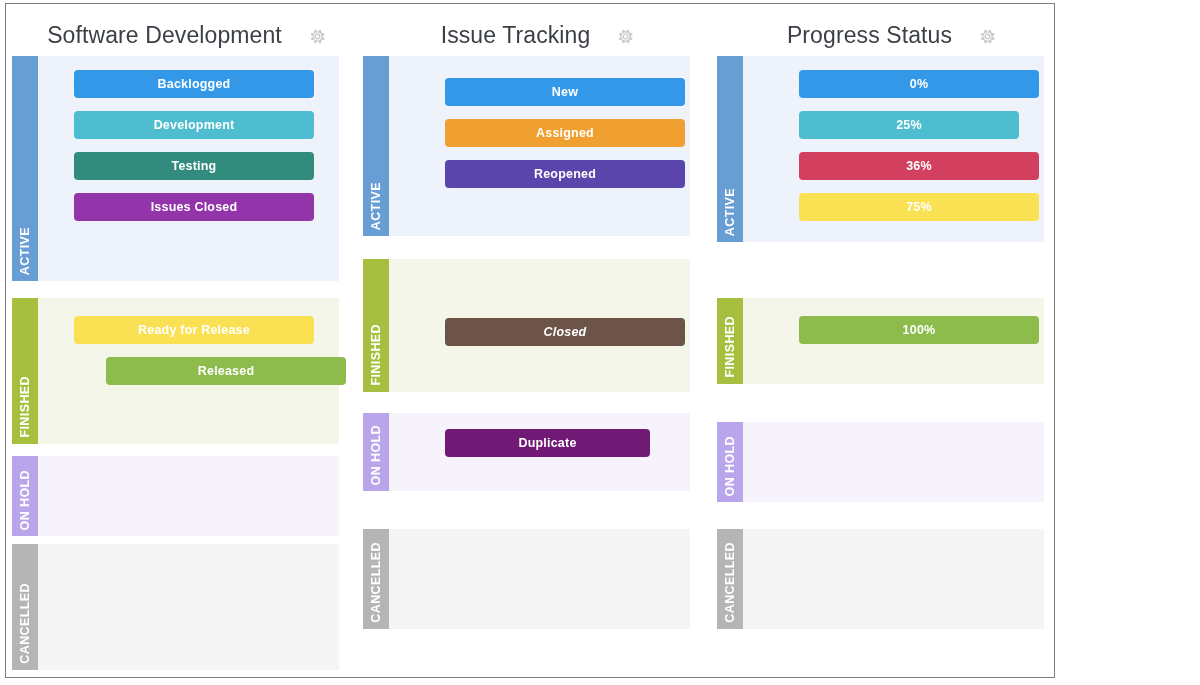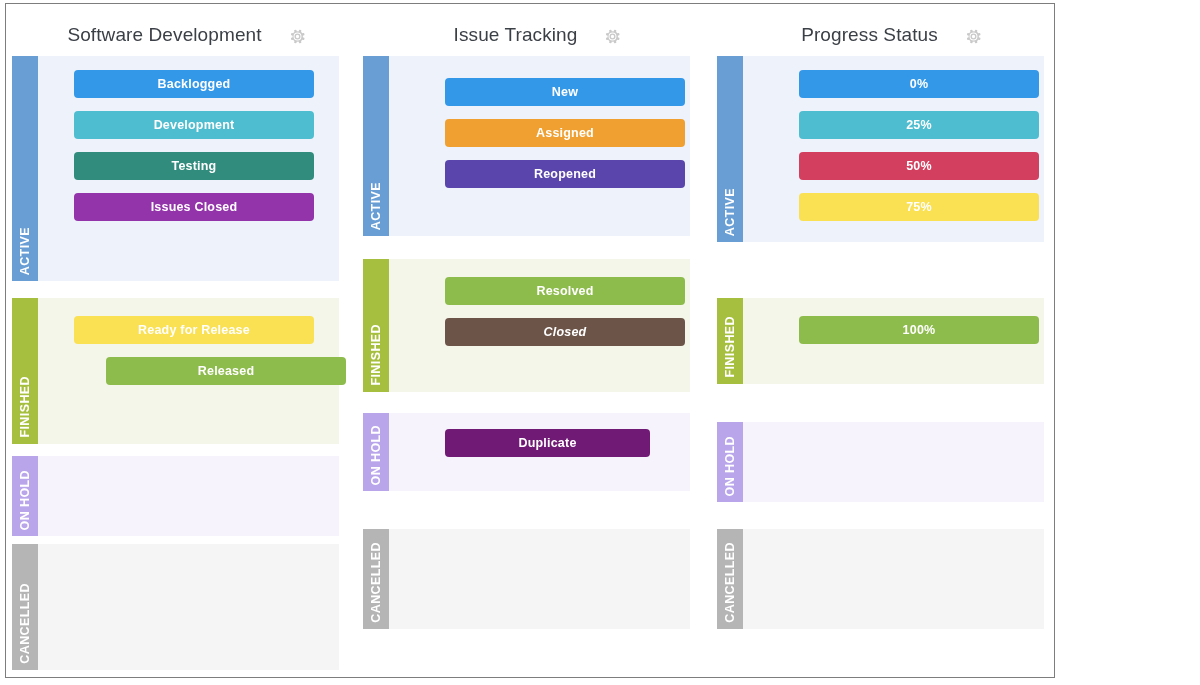--- a/index.html
+++ b/index.html
@@ -50,7 +50,7 @@
     white-space: nowrap;
   }
   .col-title {
-    font-size: 19px;
+    font-size: 23px;
     color: #3b3f46;
     letter-spacing: 0.1px;
     margin-left: 23px;

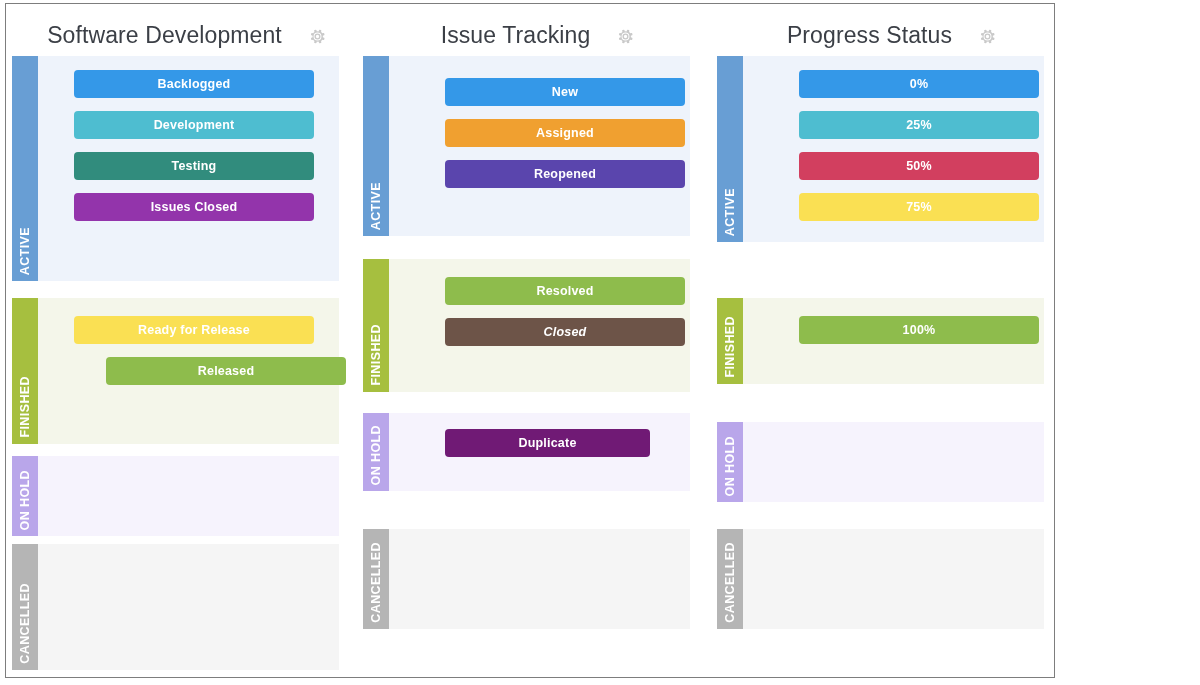--- a/index.html
+++ b/index.html
@@ -242,7 +242,7 @@
             </div>
             <div class="lane-body" style="background: rgb(238, 243, 251);">
               <div class="card" style="background: rgb(52, 152, 232); left: 56px; width: 240px; top: 14px;">0%</div>
-              <div class="card" style="background: rgb(78, 189, 208); left: 56px; width: 240px; top: 55px;">25%</div>
+              <div class="card" style="background: rgb(78, 189, 208); left: 56px; width: 220px; top: 55px;">25%</div>
               <div class="card" style="background: rgb(210, 63, 95); left: 56px; width: 240px; top: 96px;">50%</div>
               <div class="card" style="background: rgb(250, 224, 83); left: 56px; width: 240px; top: 137px;">75%</div>
             </div>

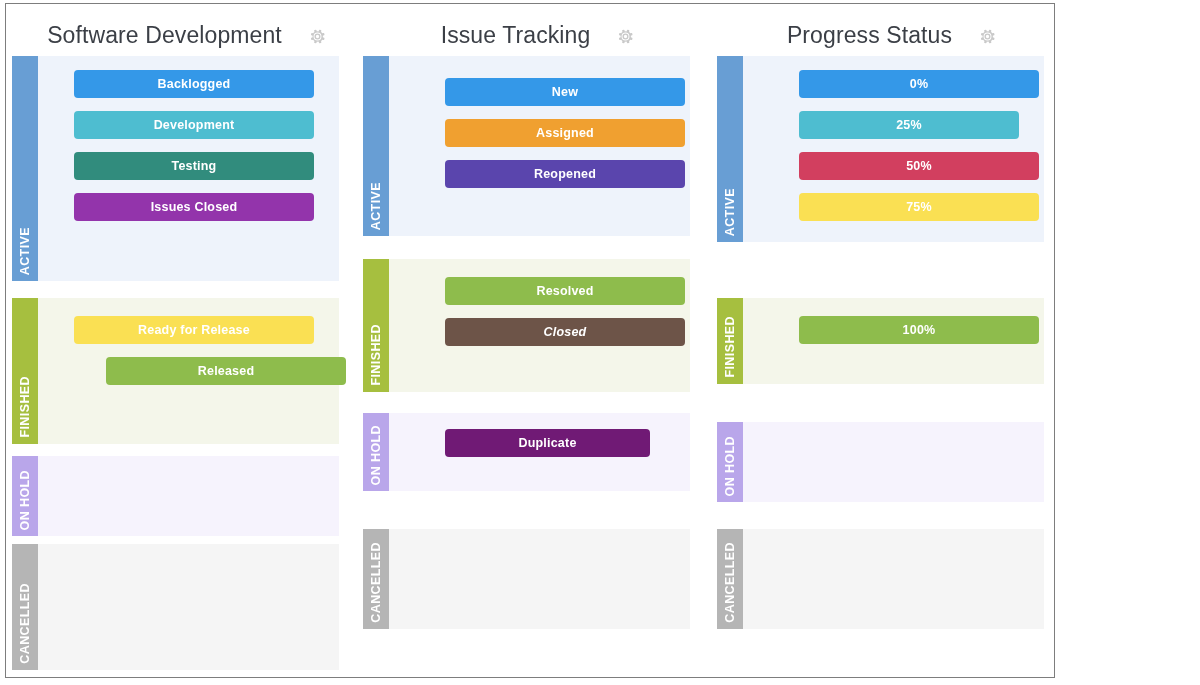--- a/index.html
+++ b/index.html
@@ -243,7 +243,7 @@
             <div class="lane-body" style="background: rgb(238, 243, 251);">
               <div class="card" style="background: rgb(52, 152, 232); left: 56px; width: 240px; top: 14px;">0%</div>
               <div class="card" style="background: rgb(78, 189, 208); left: 56px; width: 220px; top: 55px;">25%</div>
-              <div class="card" style="background: rgb(210, 63, 95); left: 56px; width: 240px; top: 96px;">50%</div>
+              <div class="card" style="background: rgb(210, 63, 95); left: 56px; width: 240px; top: 96px;">36%</div>
               <div class="card" style="background: rgb(250, 224, 83); left: 56px; width: 240px; top: 137px;">75%</div>
             </div>
           </div>

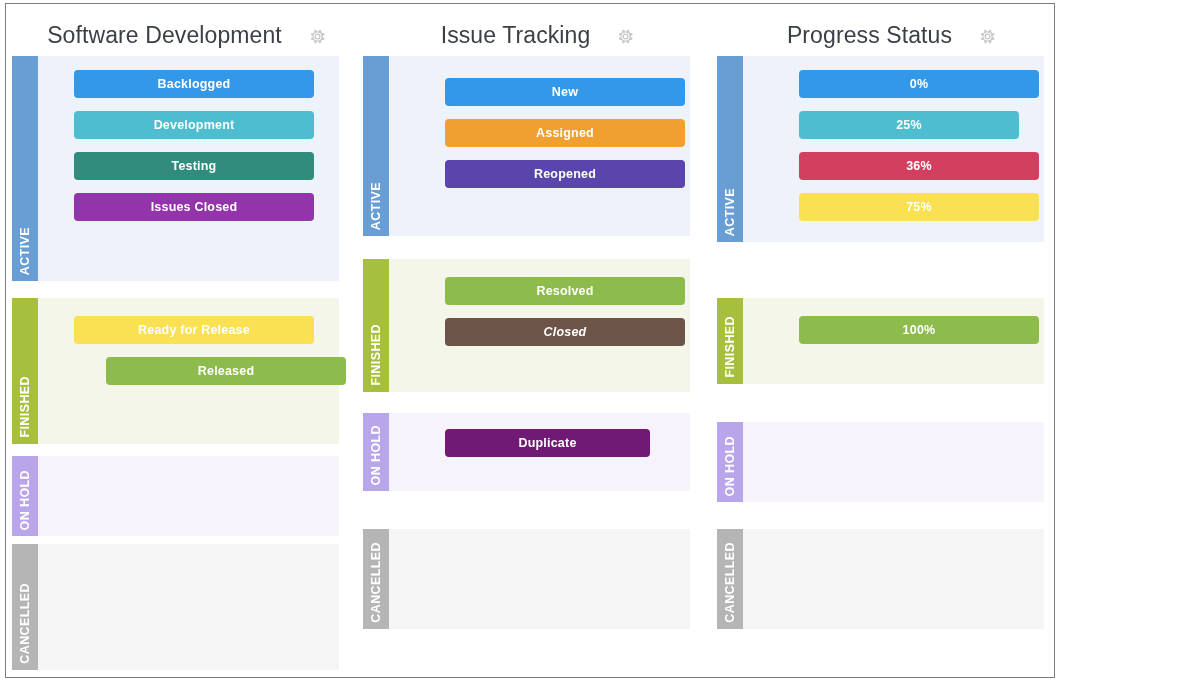--- a/index.html
+++ b/index.html
@@ -207,7 +207,6 @@
               <span>FINISHED</span>
             </div>
             <div class="lane-body" style="background: rgb(244, 246, 234);">
-              <div class="card" style="background: rgb(142, 188, 76); left: 56px; width: 240px; top: 18px;">Resolved</div>
               <div class="card" style="background: rgb(109, 84, 72); left: 56px; width: 240px; top: 59px; font-style: italic;">Closed</div>
             </div>
           </div>

